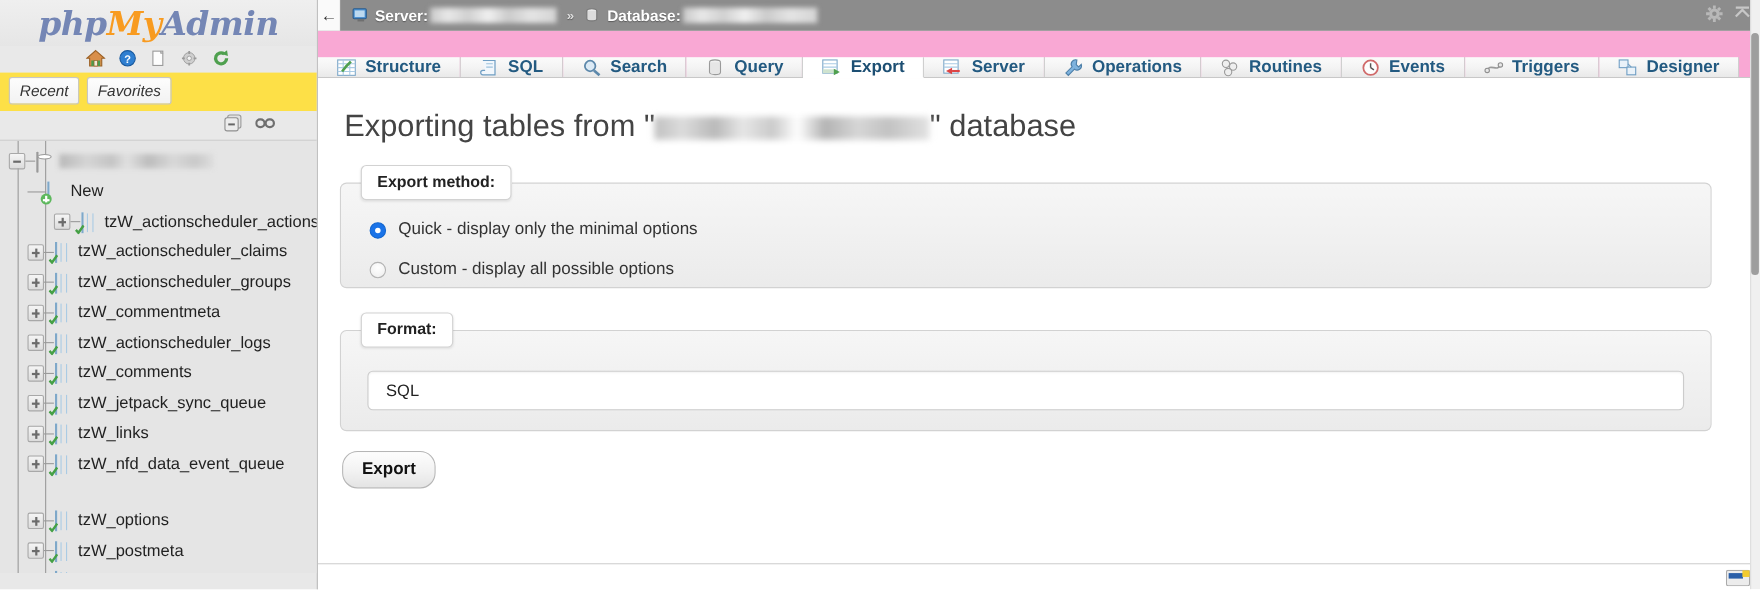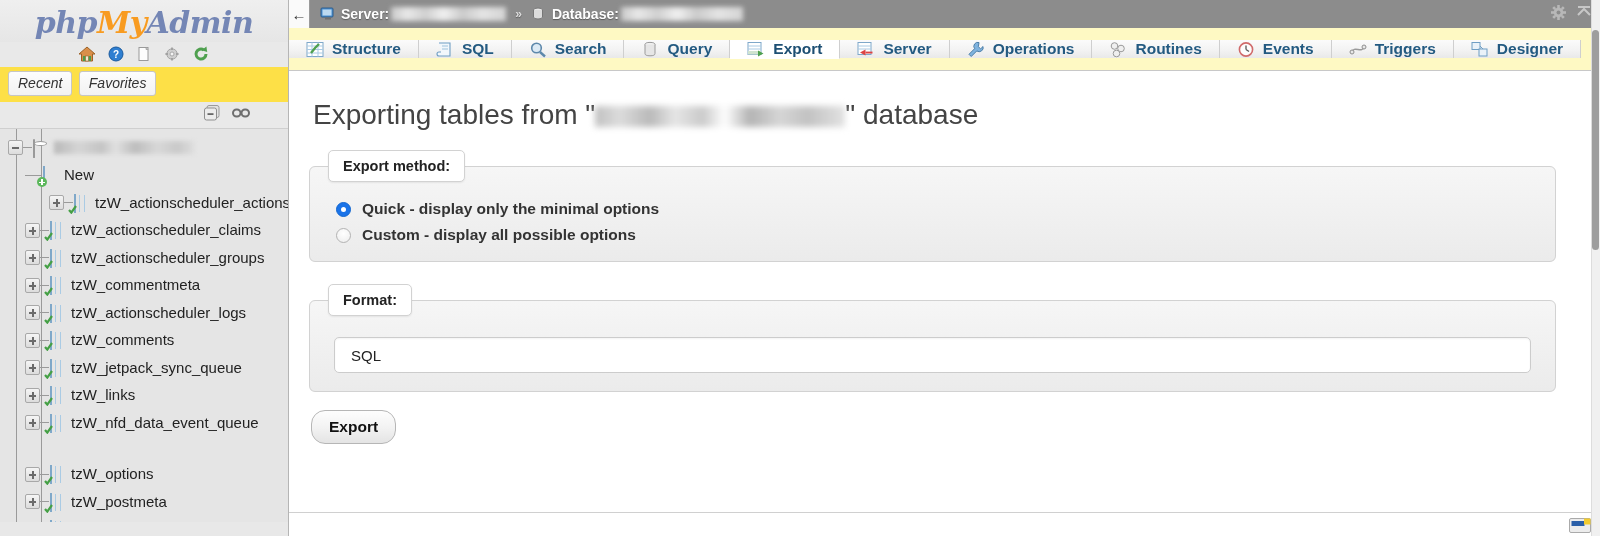--- a/index.html
+++ b/index.html
@@ -224,9 +224,9 @@
 
   .tabs {
     height: 43px;
-    background: #fef9c3;
+    background: #f9a8d4;
     display: flex;
-    align-items: center;
+    align-items: flex-end;
     border-bottom: 1px solid #c8c8c8;
   }
   .tab {

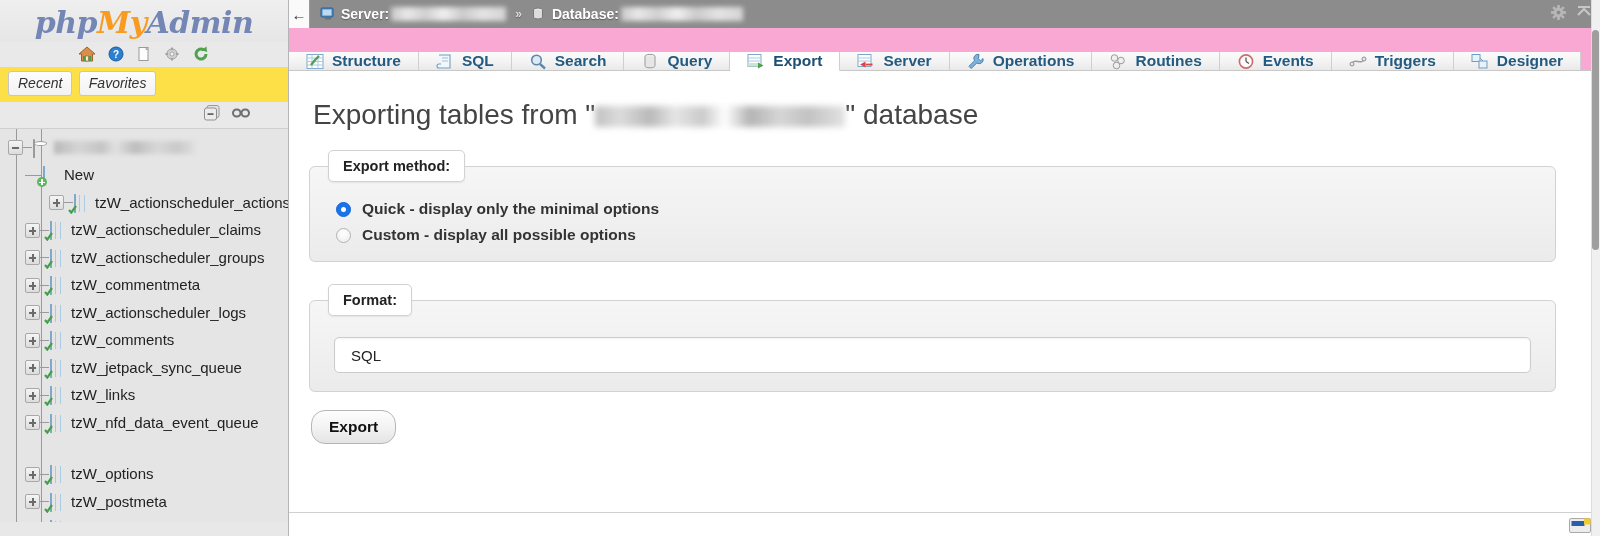--- a/index.html
+++ b/index.html
@@ -286,7 +286,7 @@
   .radio-row {
     display: flex; align-items: center;
     margin: 6px 0 0 10px;
-    font-size: 15.5px; color: #333; font-weight: bold;
+    font-size: 15.5px; color: #333;
   }
   .radio-row + .radio-row { margin-top: 8px; }
   .radio {

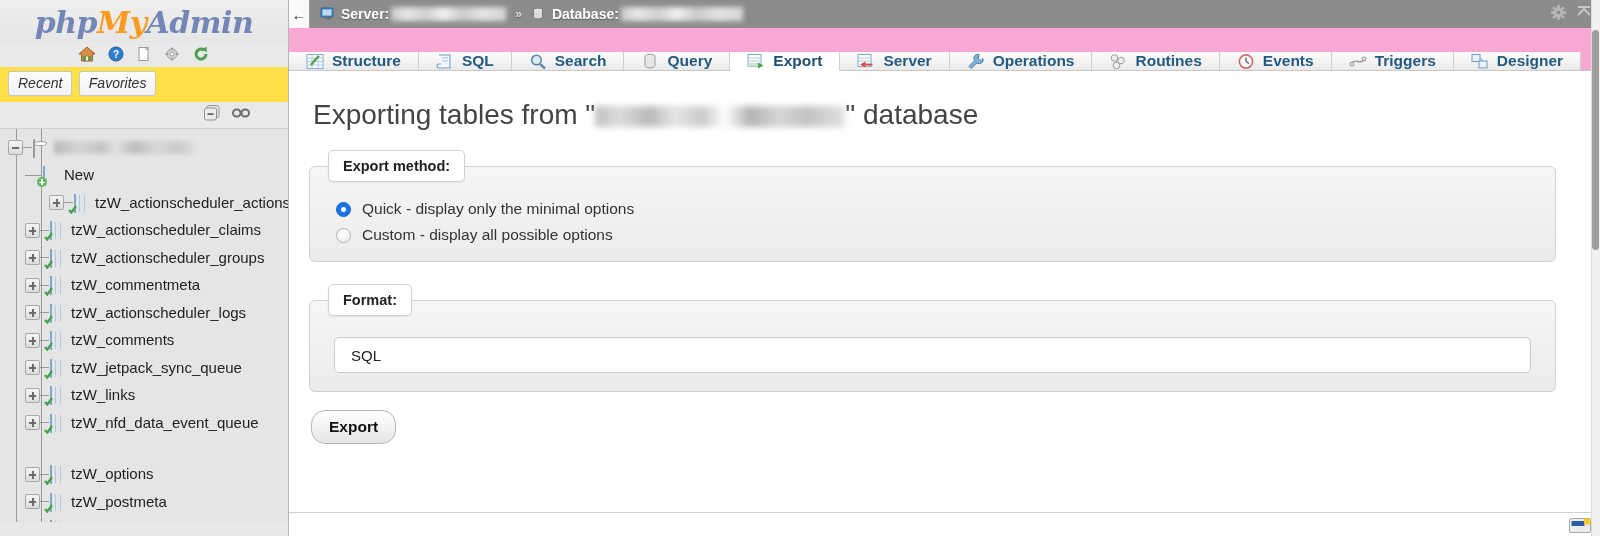--- a/index.html
+++ b/index.html
@@ -288,7 +288,7 @@
     margin: 6px 0 0 10px;
     font-size: 15.5px; color: #333;
   }
-  .radio-row + .radio-row { margin-top: 8px; }
+  .radio-row + .radio-row { margin-top: 18px; }
   .radio {
     width: 15px; height: 15px; border-radius: 50%;
     border: 1px solid #b3b3b3;

